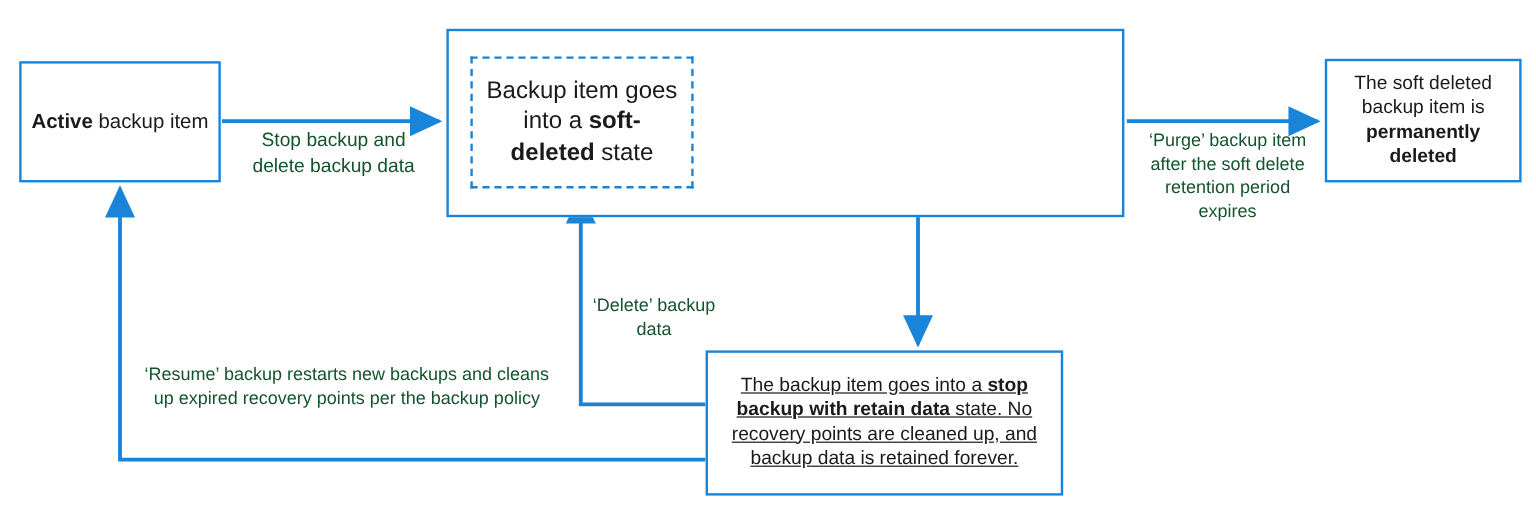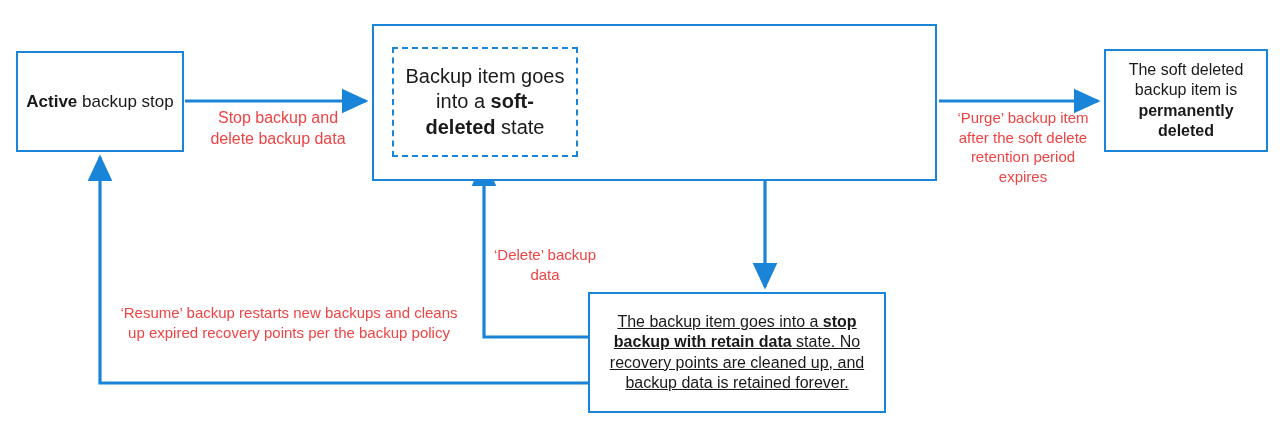--- a/index.html
+++ b/index.html
@@ -110,7 +110,7 @@
   <div class="node node-group" id="group-softdelete"></div>
 
   <div class="node node-solid" id="node-active">
-    <div class="node-inner"><b>Active</b><span> backup stop</span></div>
+    <div class="node-inner"><b>Active</b><span> backup item</span></div>
   </div>
 
   <div class="node node-dashed" id="node-softdeleted">

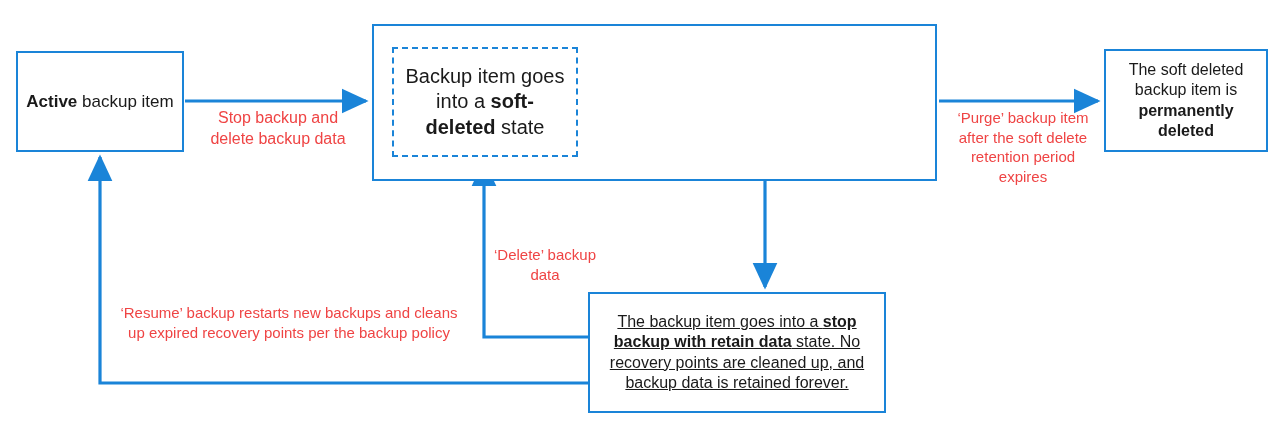--- a/index.html
+++ b/index.html
@@ -57,7 +57,7 @@
     position: absolute;
     text-align: center;
     line-height: 1.30;
-    color: #ef4444;
+    color: #14532d;
     background: transparent;
   }
   b { font-weight: bold; }

